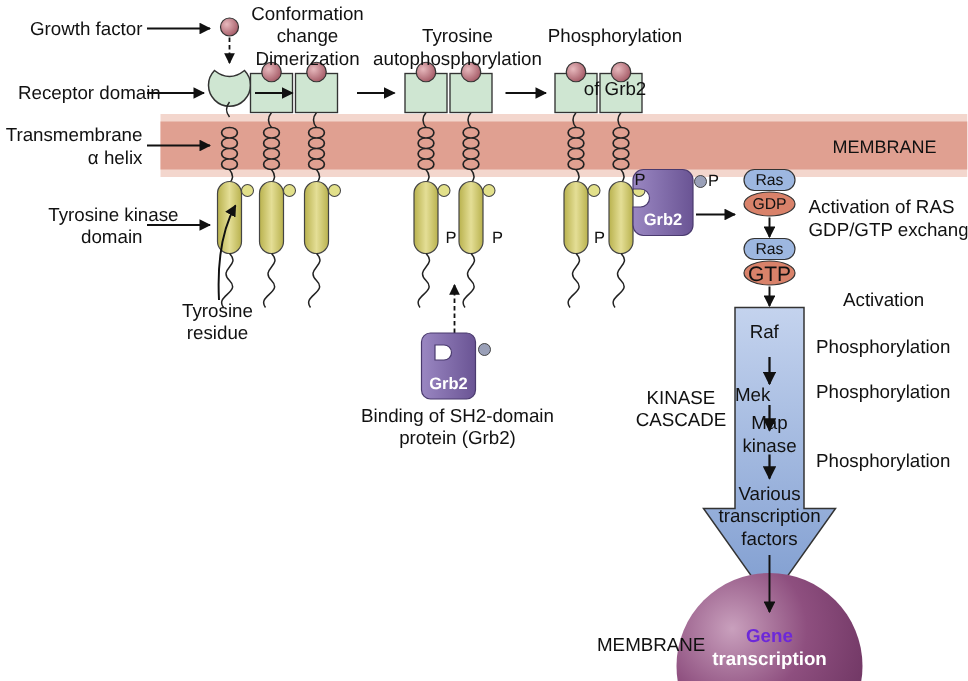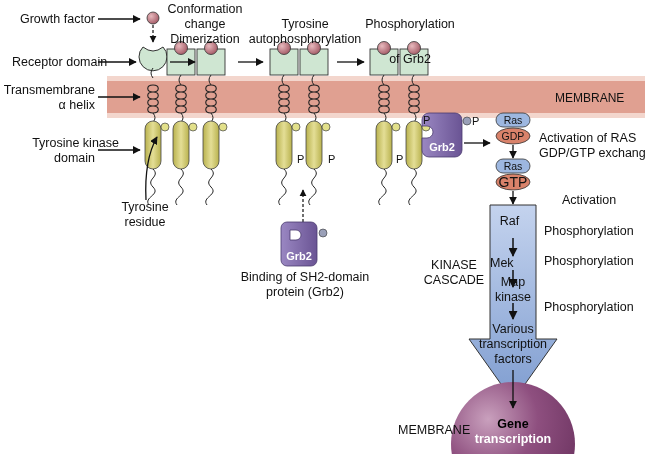--- a/index.html
+++ b/index.html
@@ -197,7 +197,7 @@
 <div class="lbl c" style="left:418px;top:273px;width:72px;">CASCADE</div>
 
 <div class="lbl" style="left:398px;top:423px;">MEMBRANE</div>
-<div class="lbl c" style="left:460px;top:417px;width:106px;color:#000000;font-weight:bold;">Gene</div>
+<div class="lbl c" style="left:460px;top:417px;width:106px;color:#6d28d9;font-weight:bold;">Gene</div>
 <div class="lbl c" style="left:460px;top:432px;width:106px;color:#fff;font-weight:bold;">transcription</div>
 
 </body></html>

